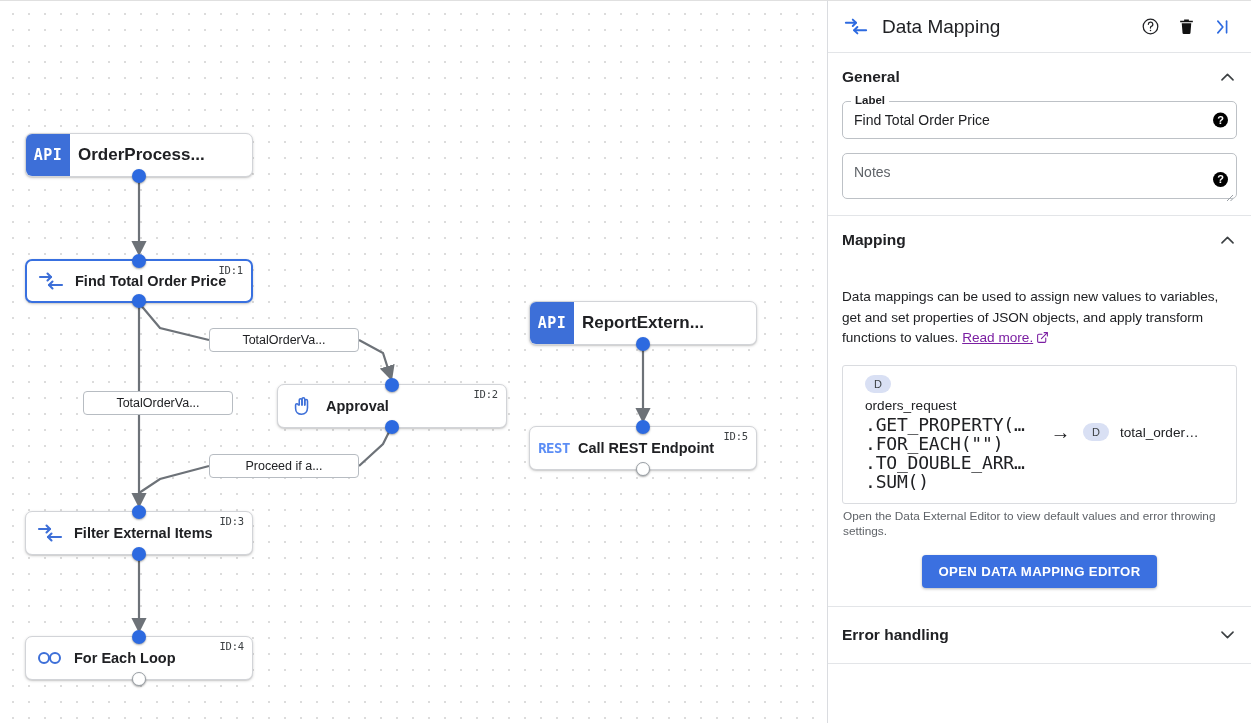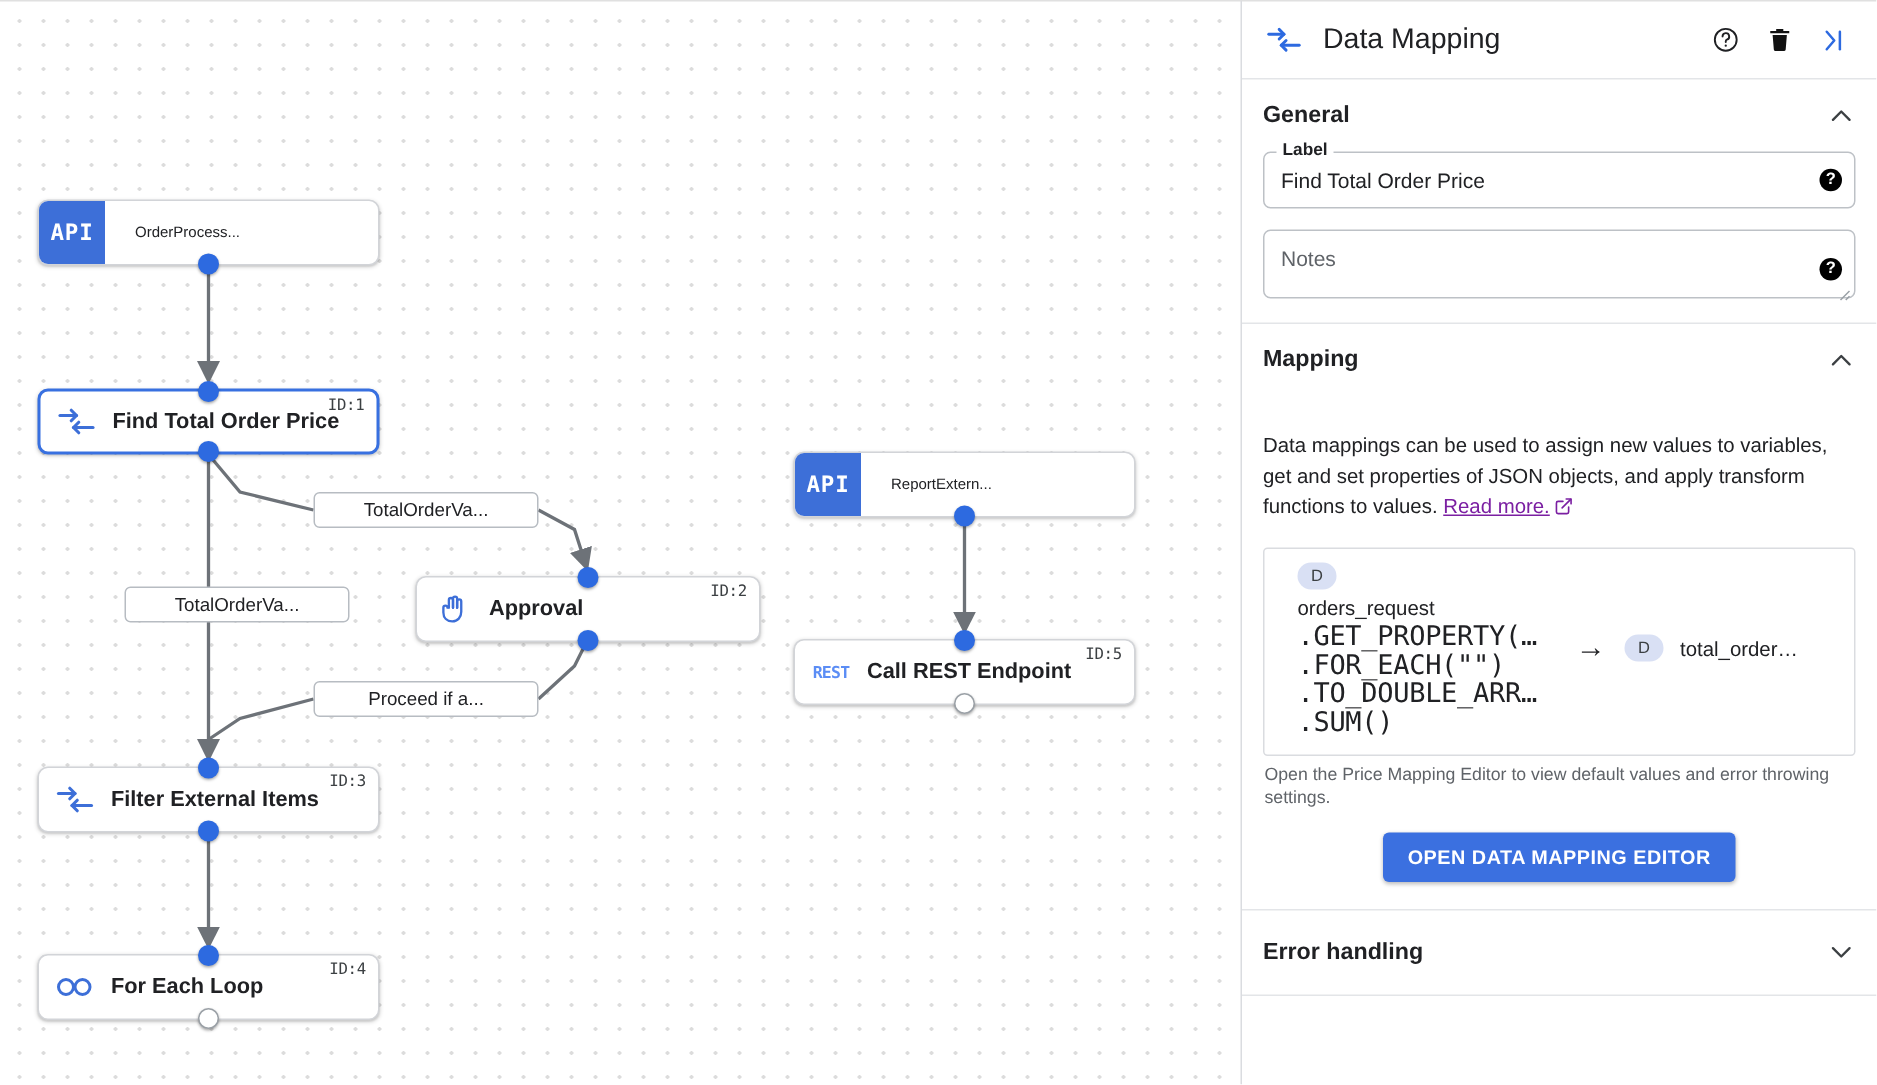--- a/index.html
+++ b/index.html
@@ -60,7 +60,7 @@
     font-weight: bold;
     white-space: nowrap;
   }
-  .node .ttl.plain { font-weight: normal; padding-left: 20px; font-size: 10px; }
+  .node .ttl.plain { font-weight: bold; padding-left: 8px; font-size: 17px; }
   .node .idtag {
     position: absolute; right: 8px; top: 3px;
     font-size: 10.5px; color: #3c4043;

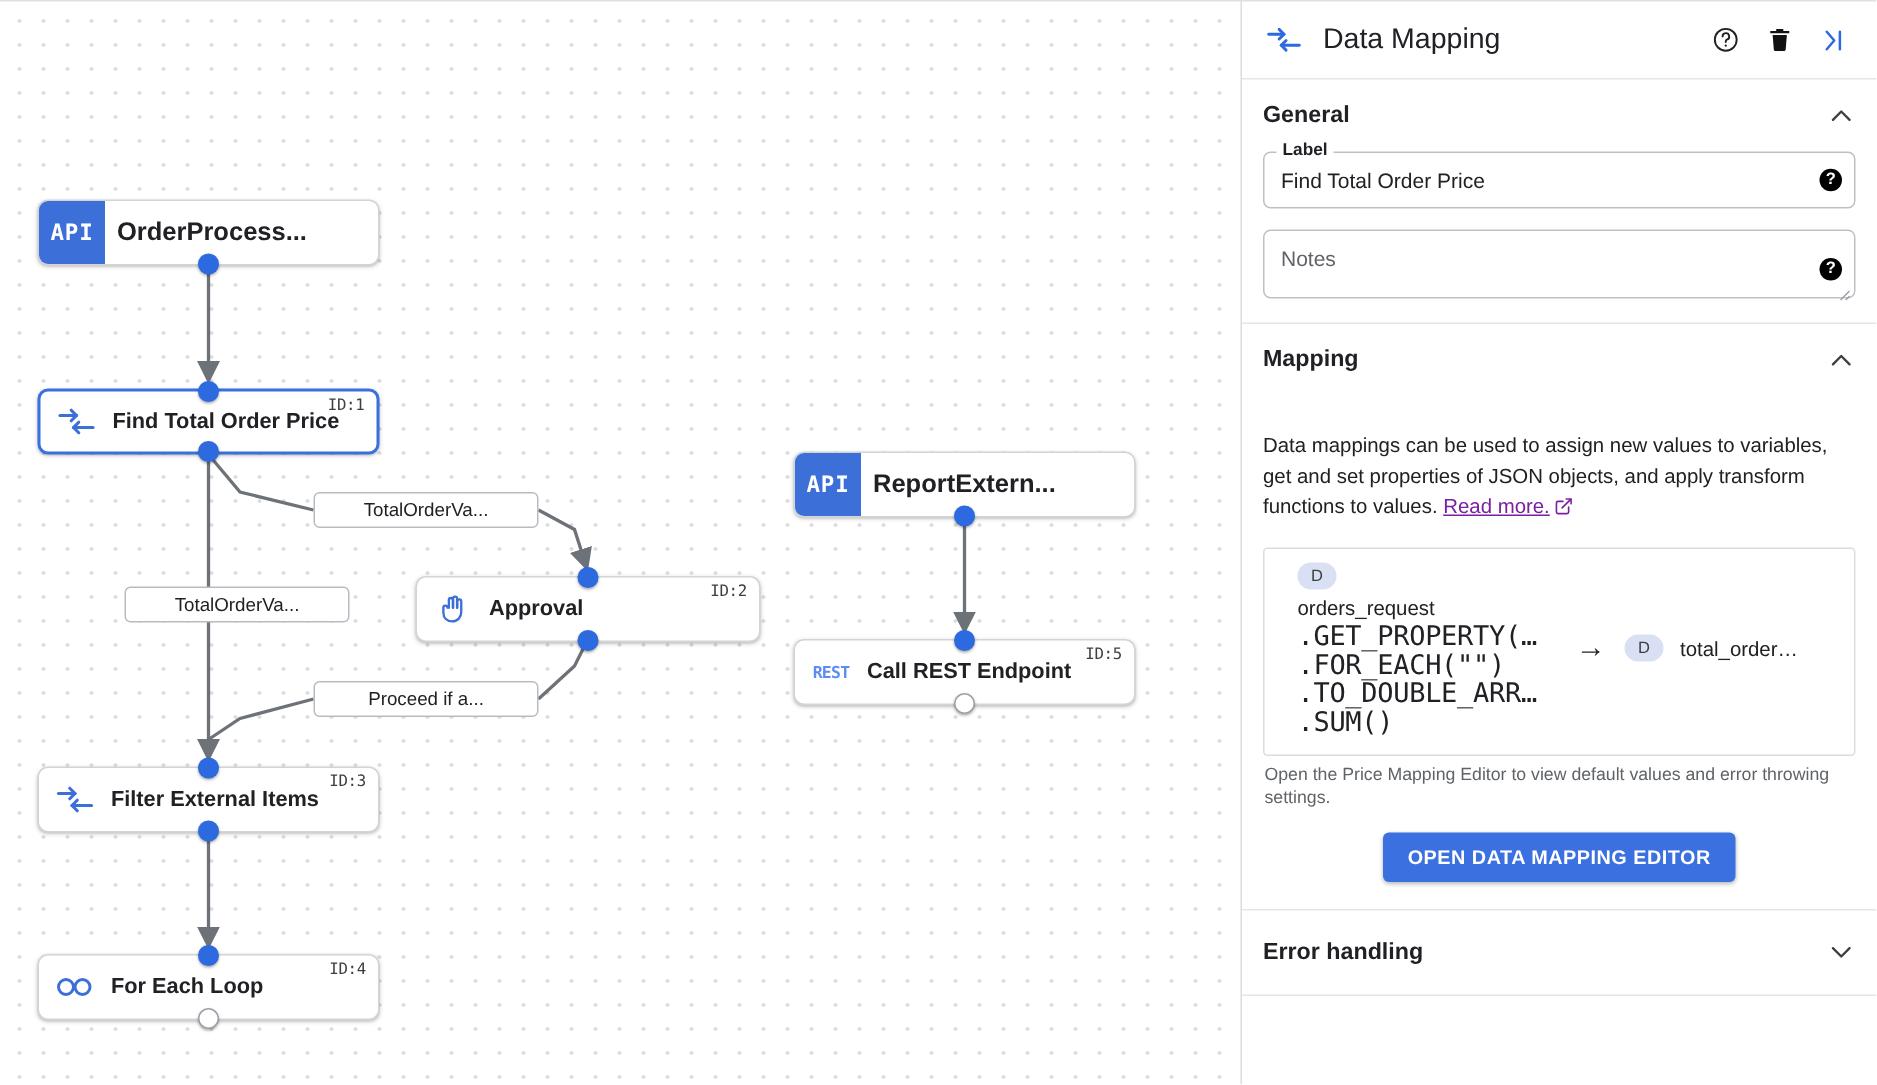--- a/index.html
+++ b/index.html
@@ -294,7 +294,7 @@
     </div>
 
     <div class="node" style="left:529px; top:425px; width:228px;">
-      <div class="ic" style="color:#5b8df5;font-family:'DejaVu Sans Mono',monospace;font-weight:bold;font-size:11px;letter-spacing:-.5px;text-align:right;">REST</div>
+      <div class="ic" style="color:#5b8df5;font-family:'DejaVu Sans Mono',monospace;font-weight:bold;font-size:14px;letter-spacing:-.5px;text-align:right;">REST</div>
       <div class="ttl">Call REST Endpoint</div>
       <div class="idtag">ID:5</div>
       <div class="port top"></div>

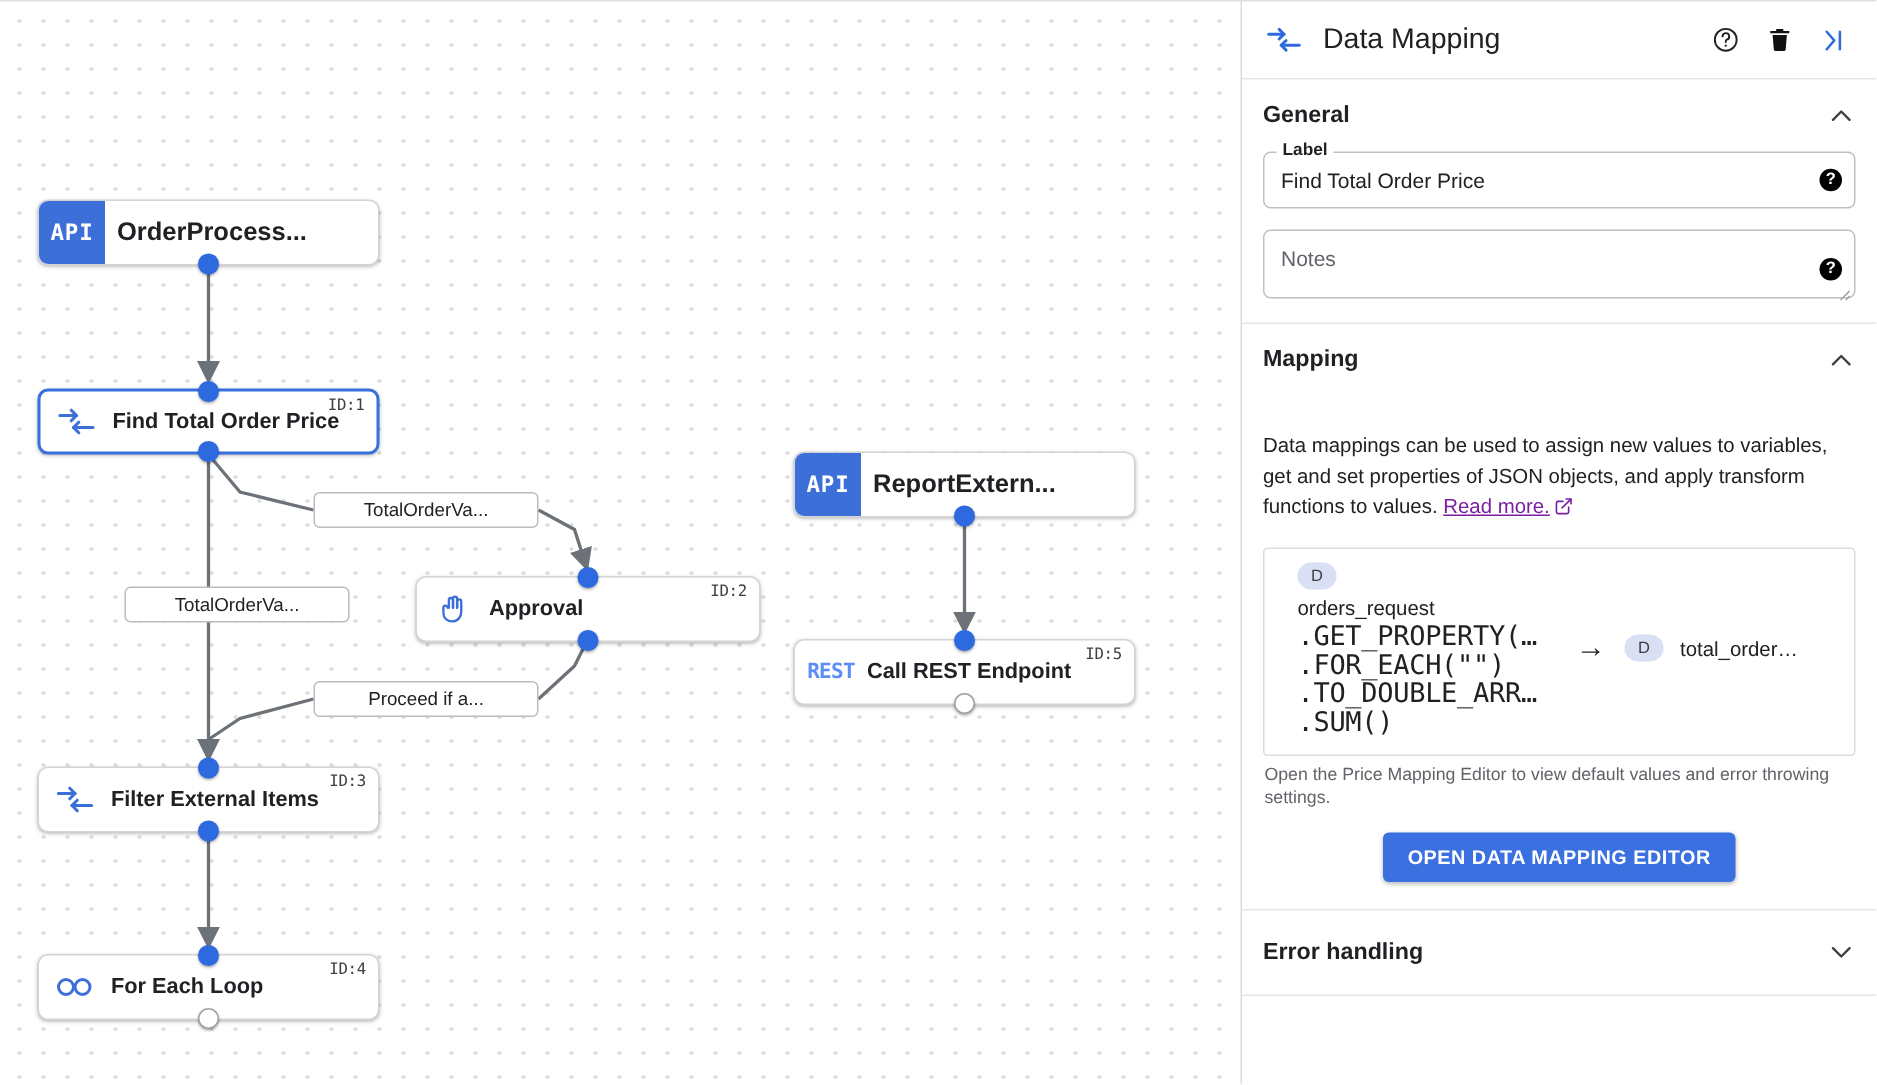--- a/index.html
+++ b/index.html
@@ -411,7 +411,7 @@
         </div>
       </div>
 
-      <div class="tblnote">Open the Price Mapping Editor to view default values and error throwing settings.</div>
+      <div class="tblnote">Open the Data External Editor to view default values and error throwing settings.</div>
 
       <div class="btnrow">
         <button class="btn">OPEN DATA MAPPING EDITOR</button>

